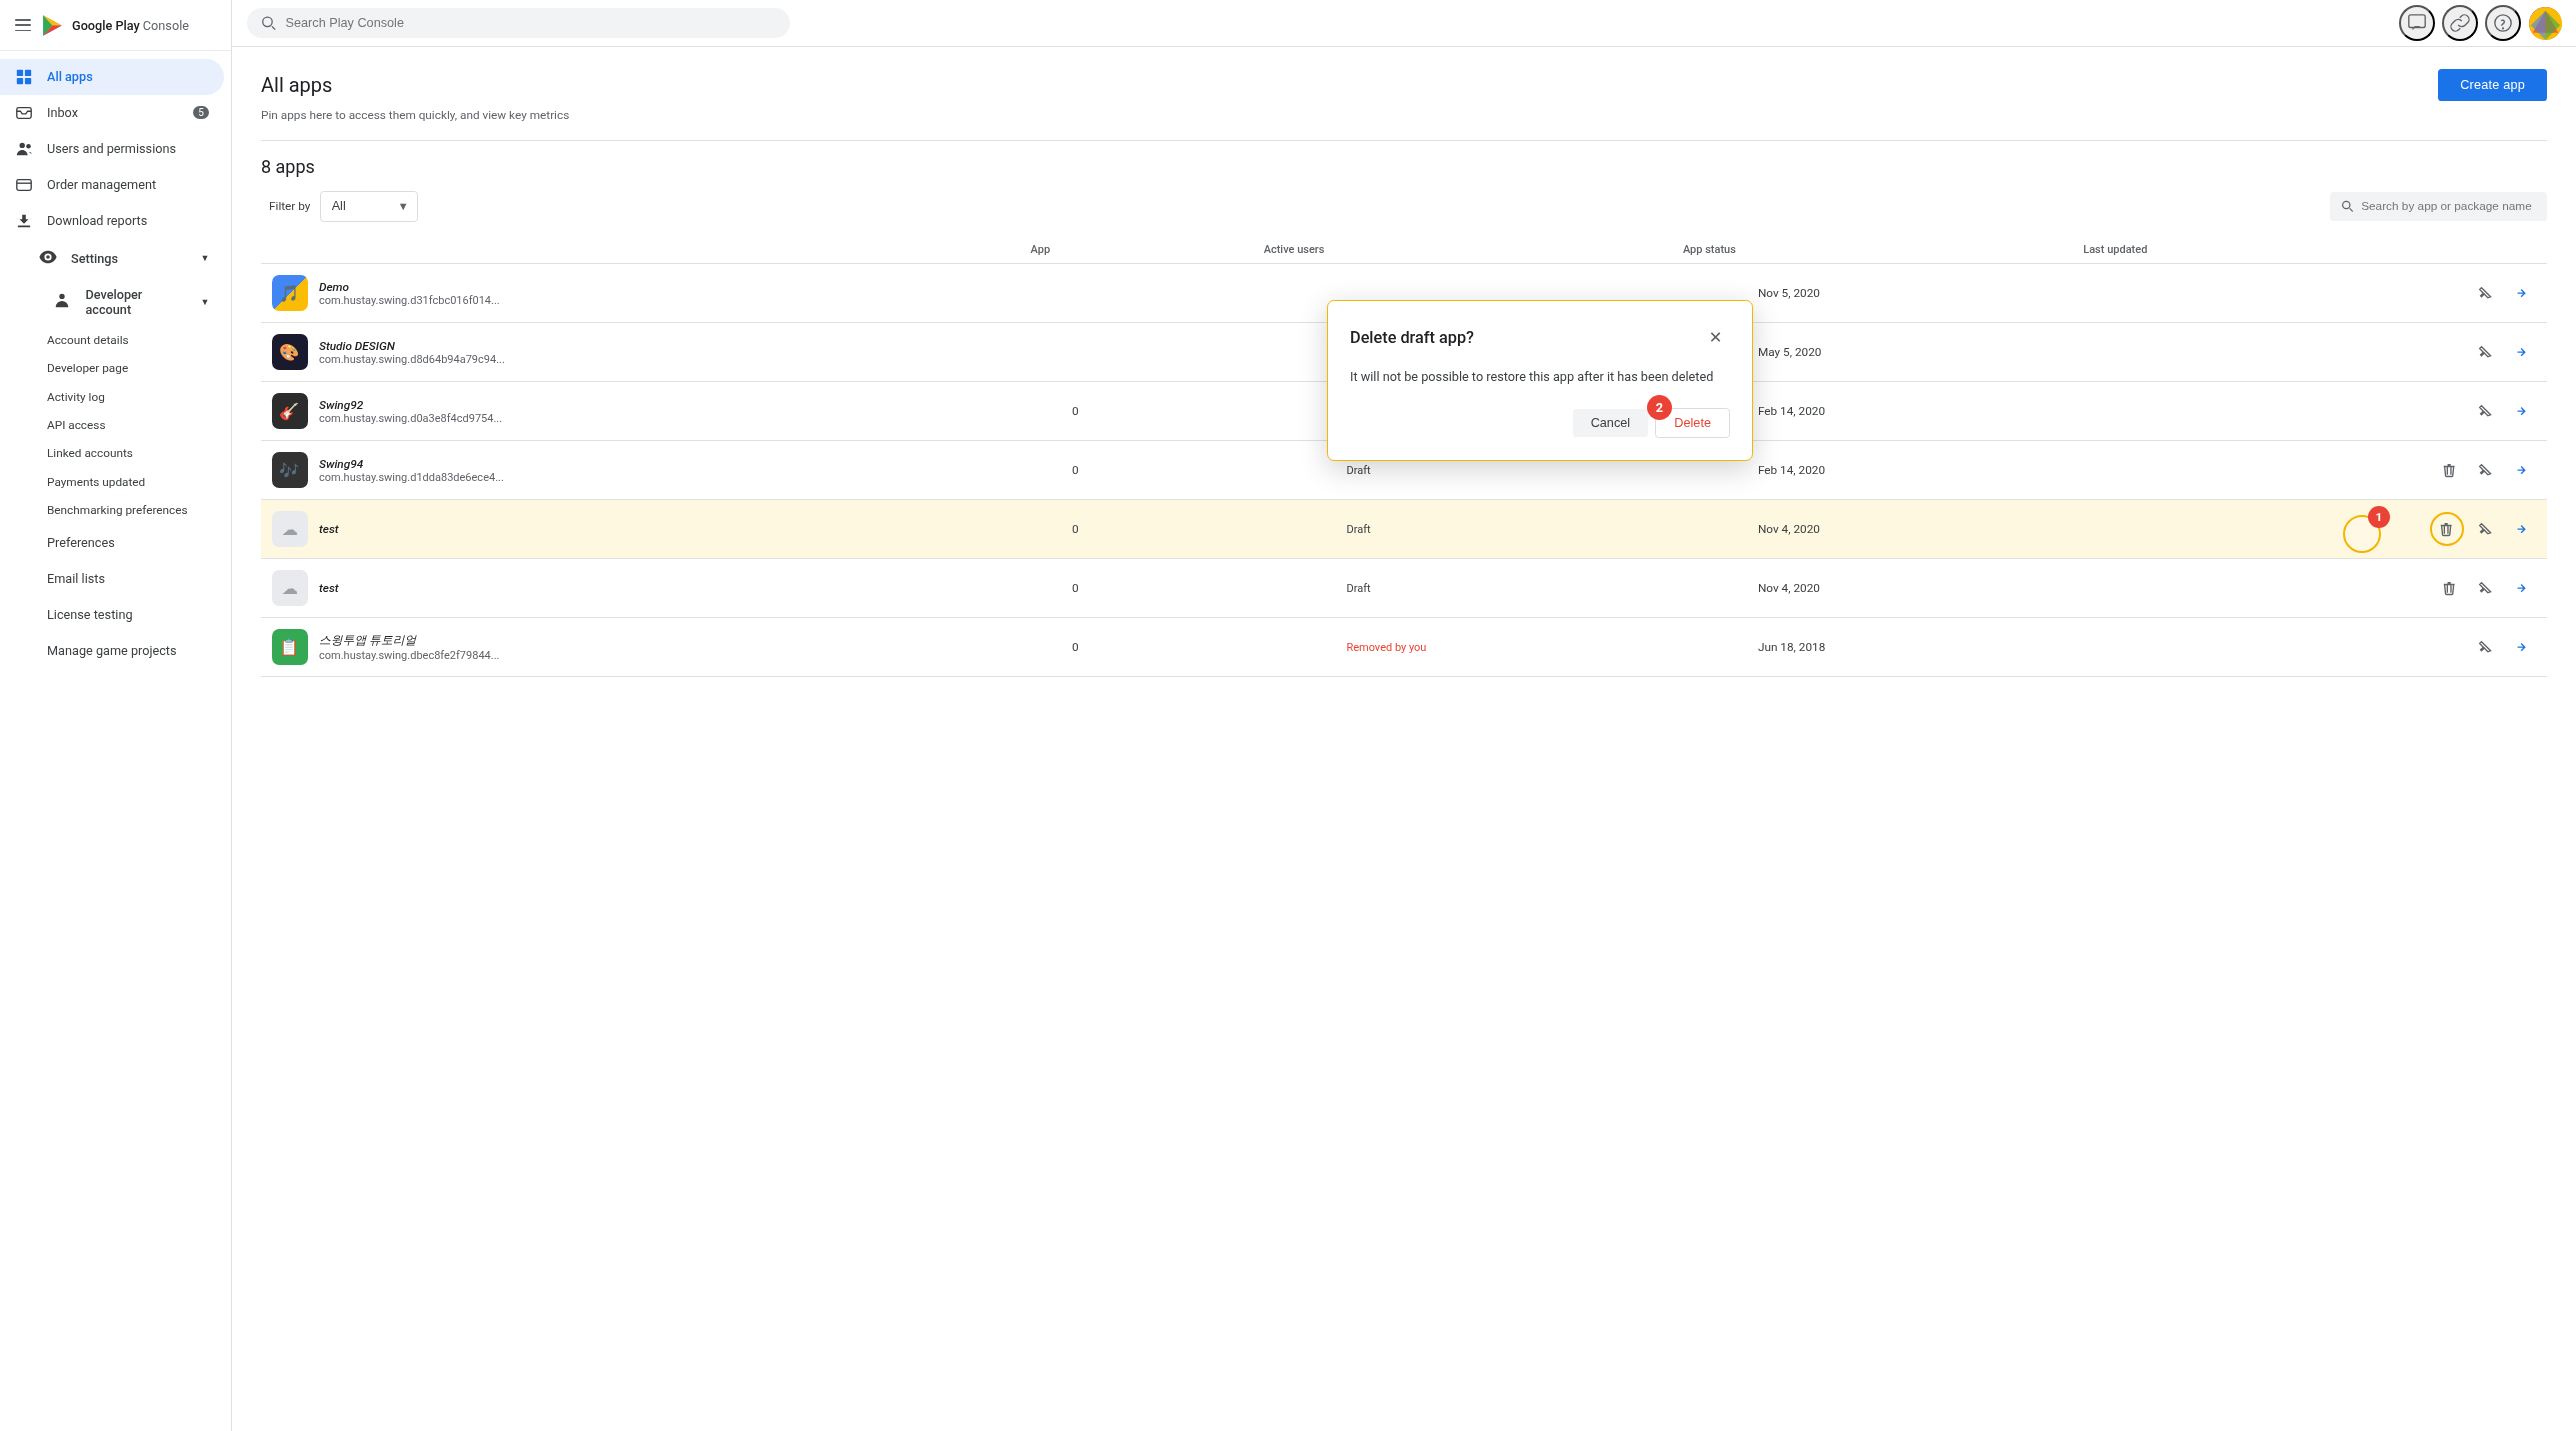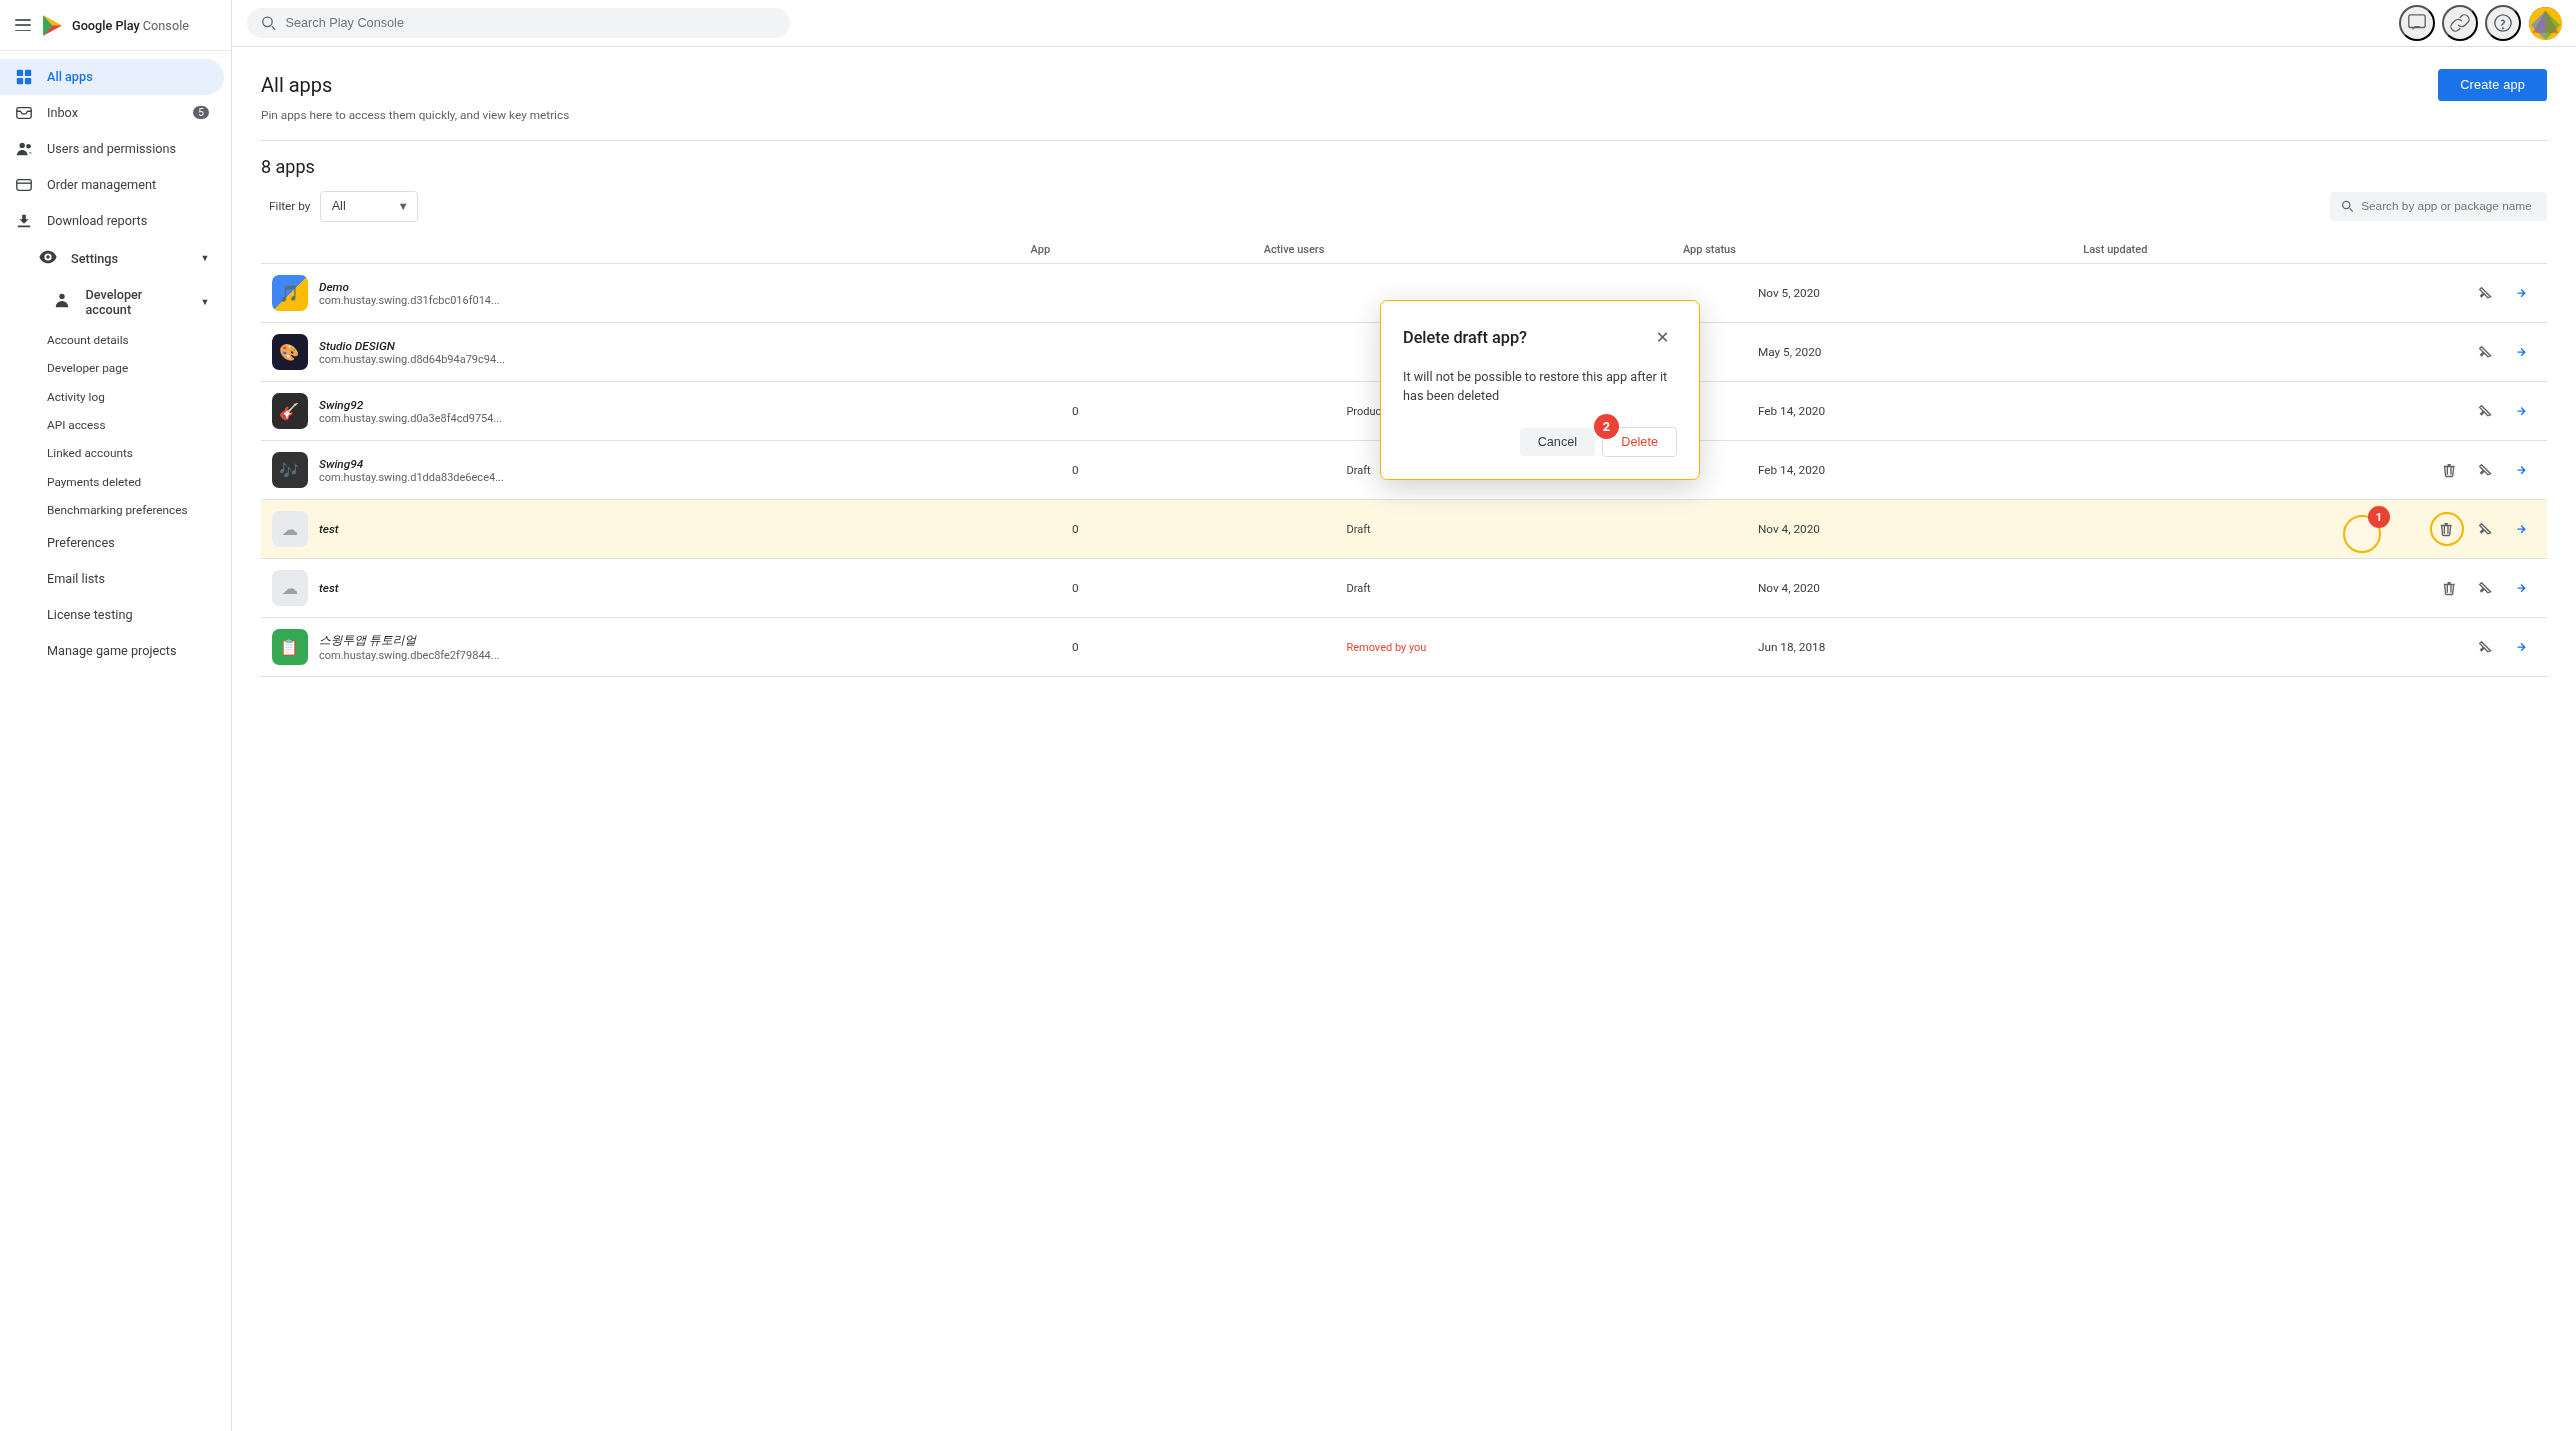--- a/index.html
+++ b/index.html
@@ -259,7 +259,7 @@
       background: #fff;
       border-radius: 7.2px;
       padding: 22px;
-      width: 320px;
+      width: 426px;
       box-shadow: 0 7.2px 29px rgba(0,0,0,0.18);
       border: 1.8px solid #f4b400;
       pointer-events: all;

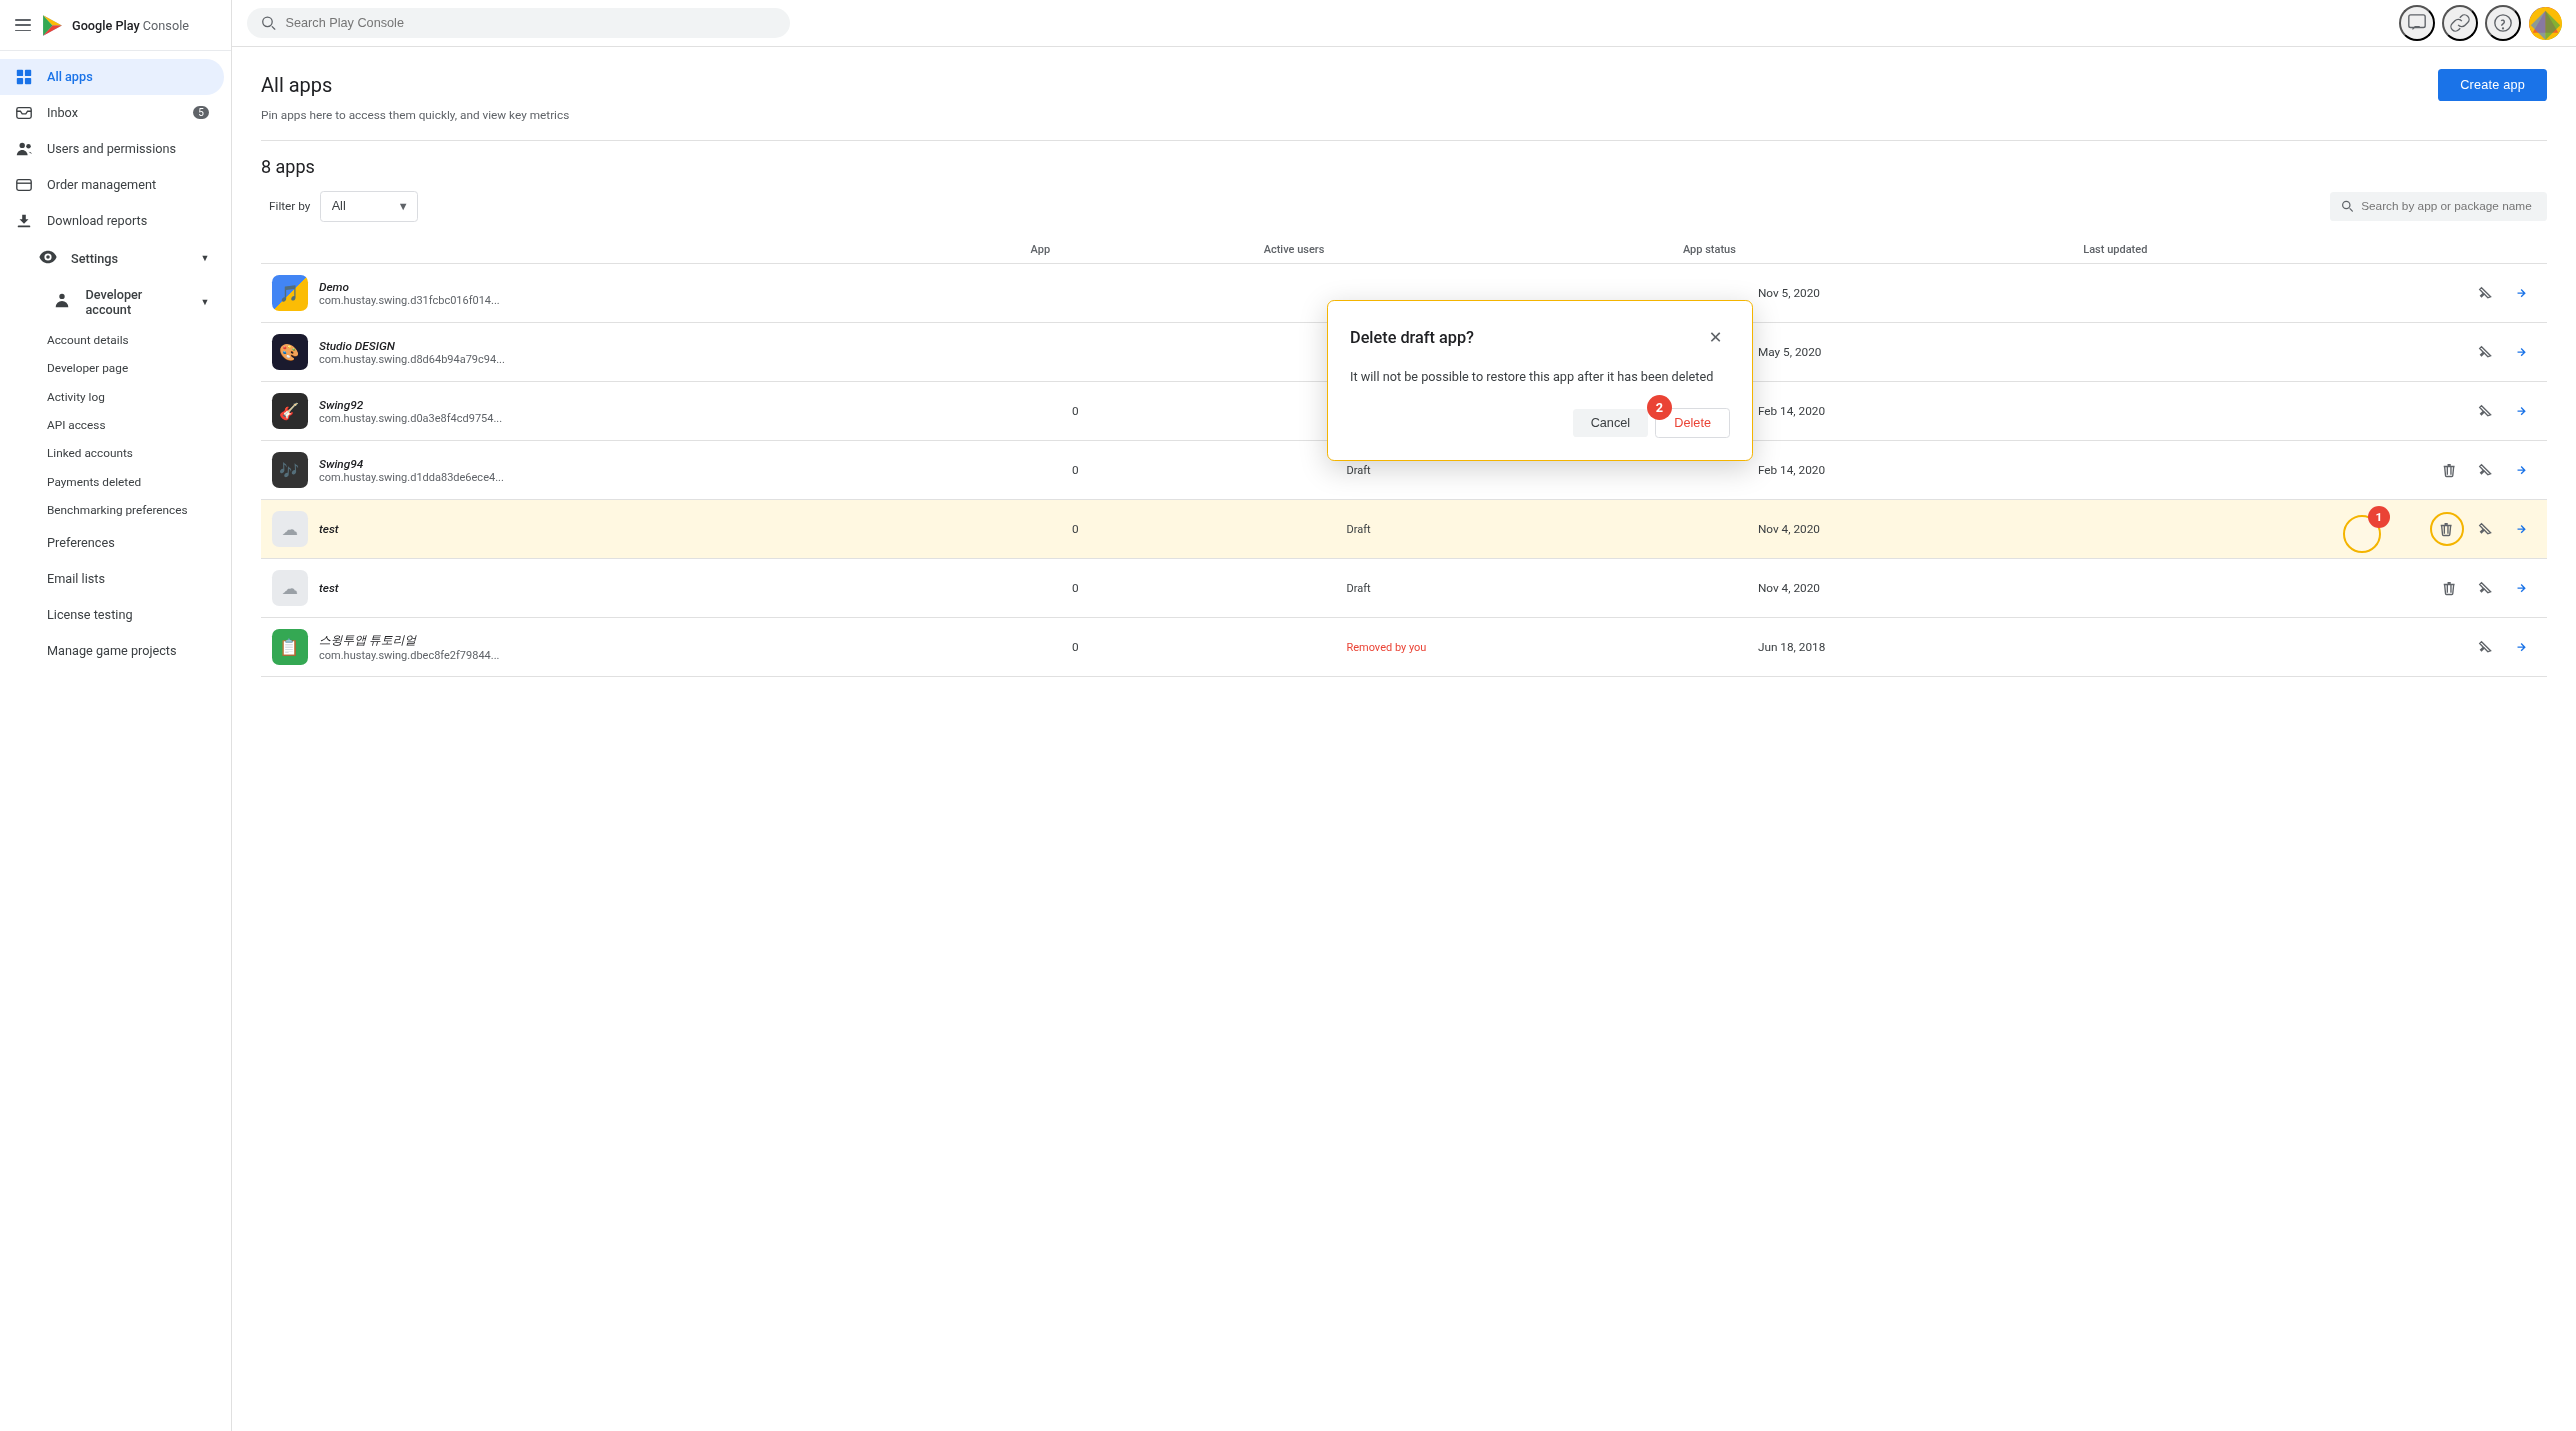--- a/index.html
+++ b/index.html
@@ -447,7 +447,7 @@
       <span>Linked accounts</span>
     </div>
     <div class="nav-sub-item">
-      <span>Payments deleted</span>
+      <span>Payments updated</span>
     </div>
     <div class="nav-sub-item">
       <span>Benchmarking preferences</span>

